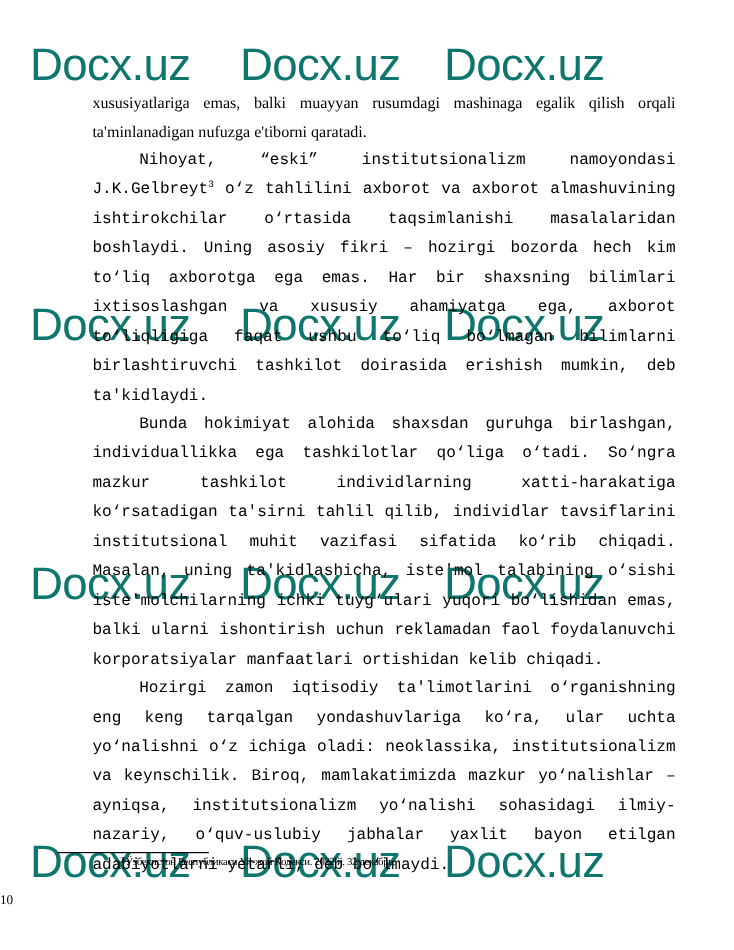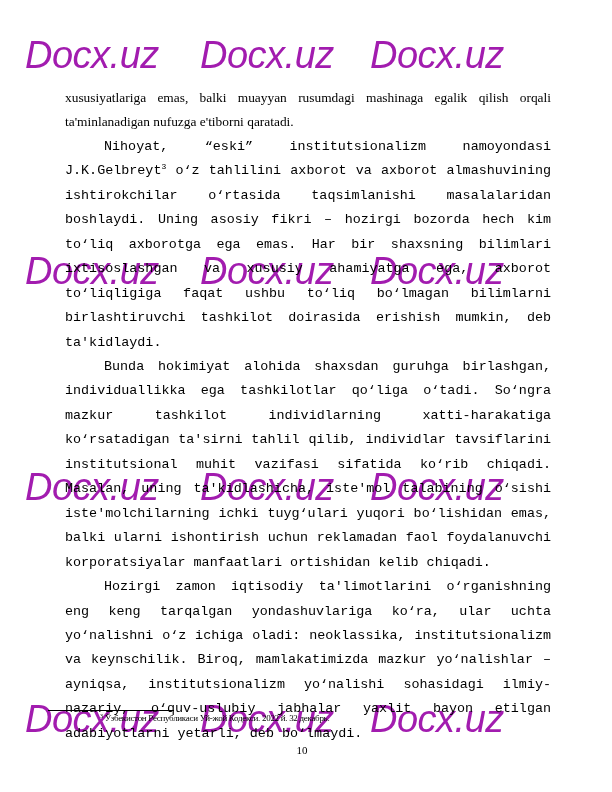--- a/index.html
+++ b/index.html
@@ -27,10 +27,9 @@
       font-family: "Liberation Sans", "DejaVu Sans", sans-serif;
       font-size: 38px;
       line-height: 38px;
-      color: #a21caf;
+      color: #0f766e;
       letter-spacing: -0.5px;
       white-space: nowrap;
-      font-style: italic;
     }
     .content {
       position: absolute;

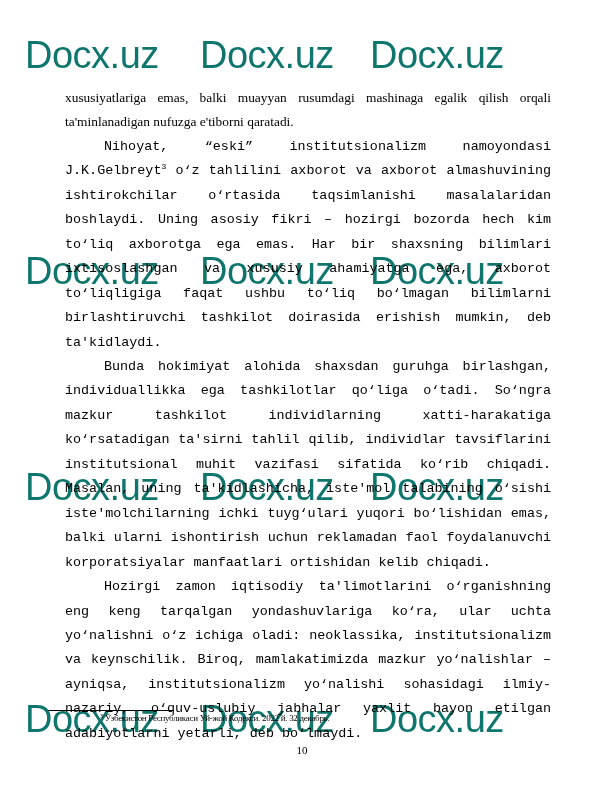--- a/index.html
+++ b/index.html
@@ -33,11 +33,10 @@
     }
     .content {
       position: absolute;
-      left: 65px;
+      left: 77px;
       top: 74px;
       width: 486px;
       z-index: 1;
-      margin-top: 12px;
     }
     .para {
       margin: 0;

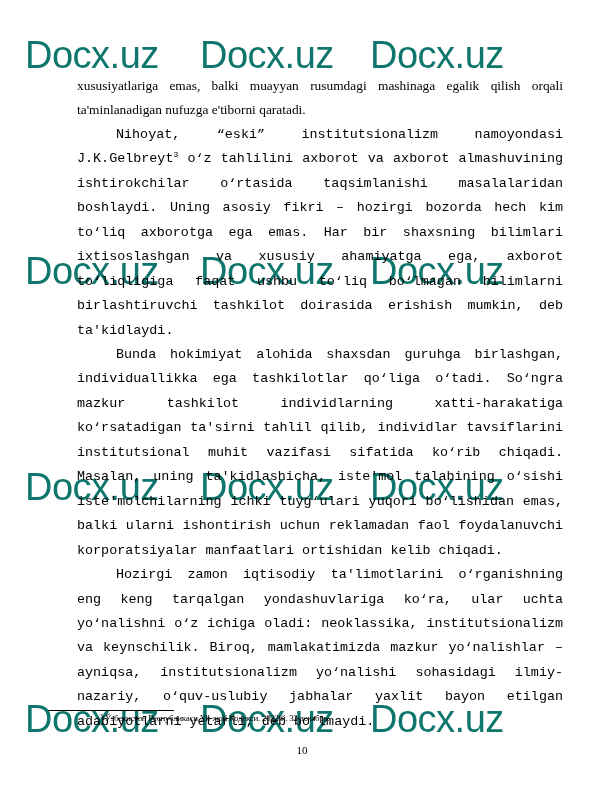--- a/index.html
+++ b/index.html
@@ -83,7 +83,7 @@
       left: 0;
       width: 604px;
       top: 744px;
-      text-align: center;
+      text-align: left;
       font-size: 11px;
       line-height: 12px;
       z-index: 1;

